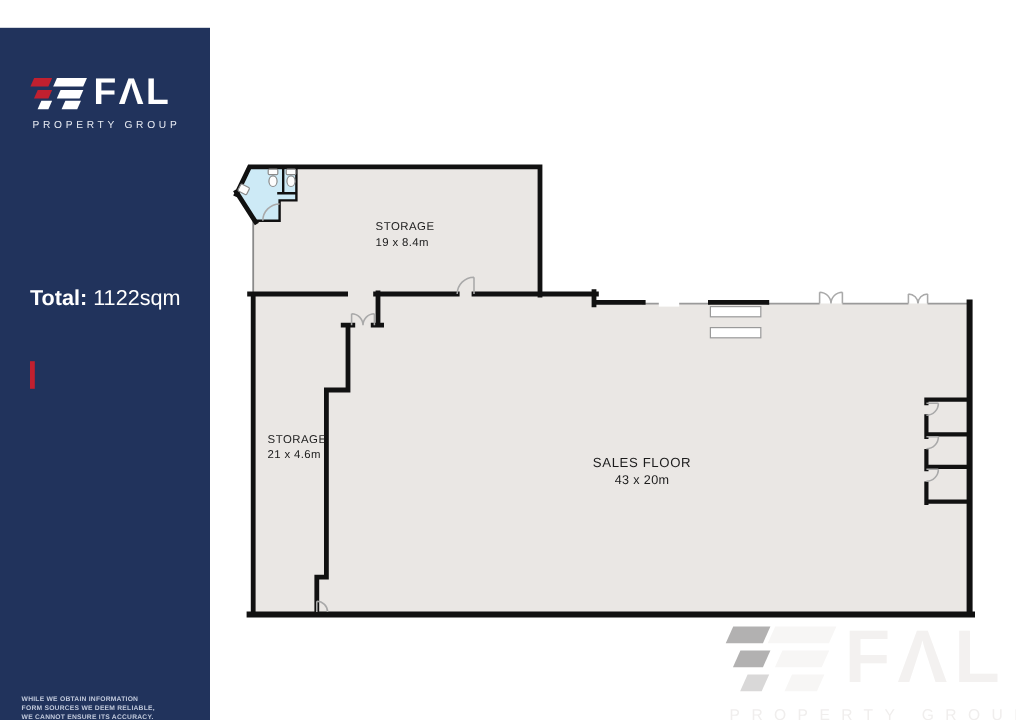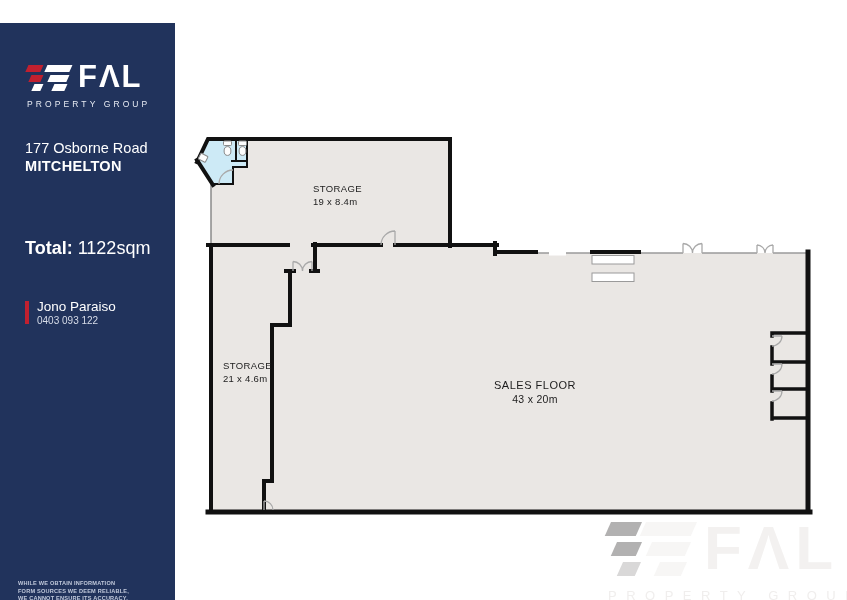--- a/index.html
+++ b/index.html
@@ -106,10 +106,6 @@
       <div class="tagline">PROPERTY GROUP</div>
     </div>
 
-    <div class="address">
-      <div class="addr1">177 Osborne Road</div>
-      <div class="addr2">MITCHELTON</div>
-    </div>
 
     <div class="total"><span class="tl">Total:</span> <span>1122sqm</span></div>
 

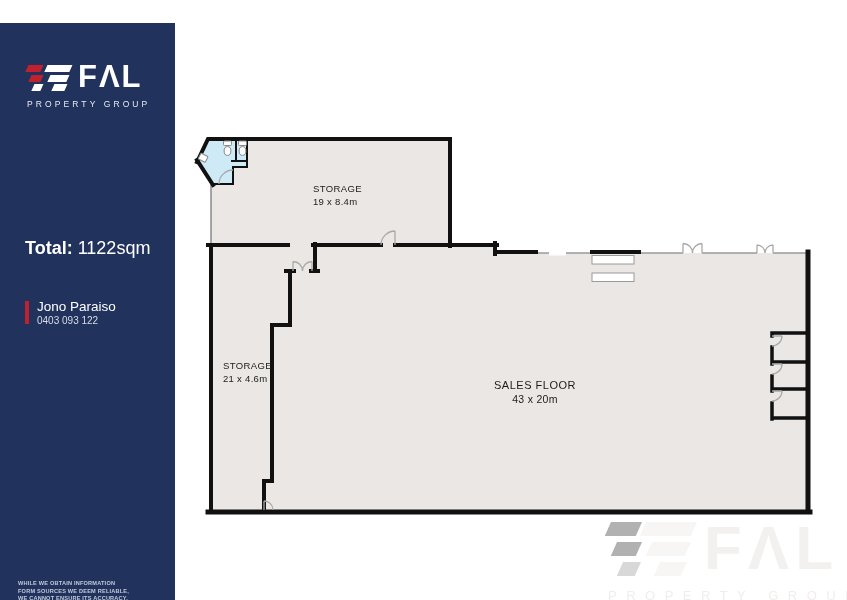--- a/index.html
+++ b/index.html
@@ -111,10 +111,6 @@
 
     <div class="agent">
       <span class="bar"></span>
-      <div>
-        <div class="aname">Jono Paraiso</div>
-        <div class="aphone">0403 093 122</div>
-      </div>
     </div>
 
     <div class="disclaimer">

